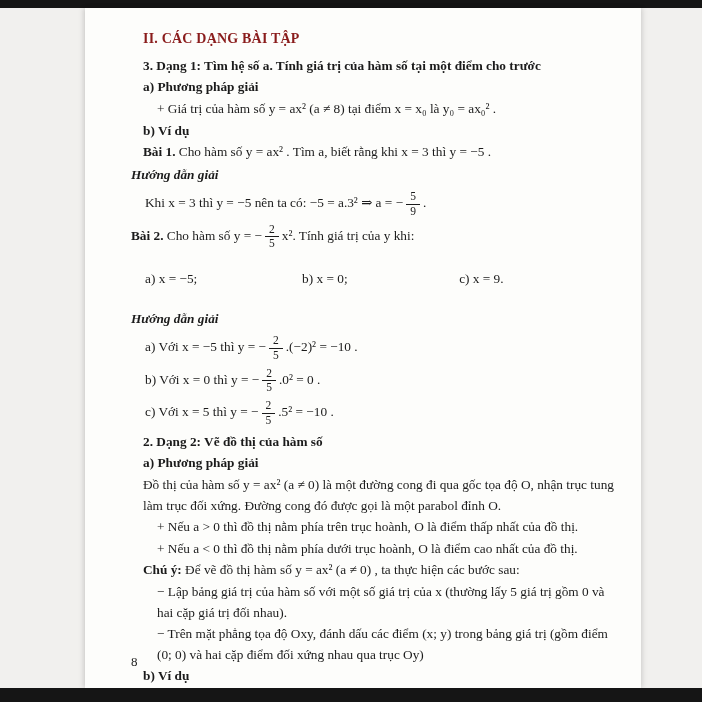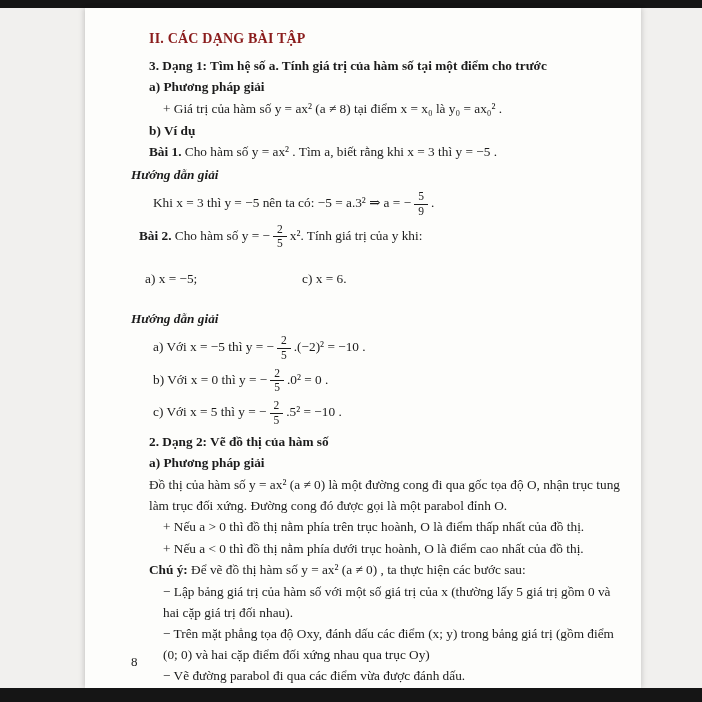--- a/index.html
+++ b/index.html
@@ -32,7 +32,7 @@
     font-size:13.3px;
     line-height:1.55;
   }
-  .line { margin:0 0 1px 18px; }
+  .line { margin:0 0 1px 12px; }
   .bold { font-weight:bold; }
   .title {
     color:#8a1c1c;

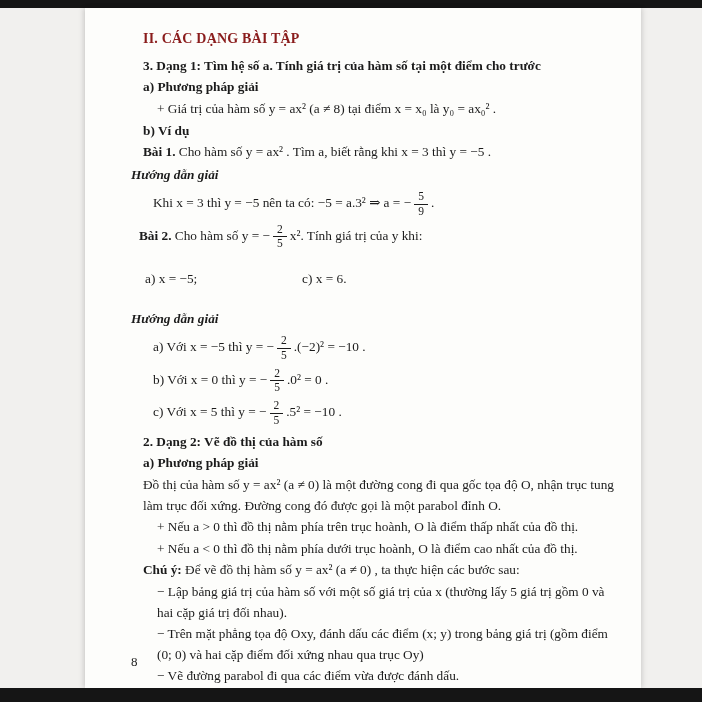--- a/index.html
+++ b/index.html
@@ -62,7 +62,7 @@
   }
   .frac .num { display:block; padding:0 4px; }
   .frac .den { display:block; border-top:1px solid #1b1b1b; padding:0 4px; }
-  .frac-line { margin:5px 8px; }
+  .frac-line { margin:5px 0; }
   .abc-row {
     display:flex;
     margin:19px 0;

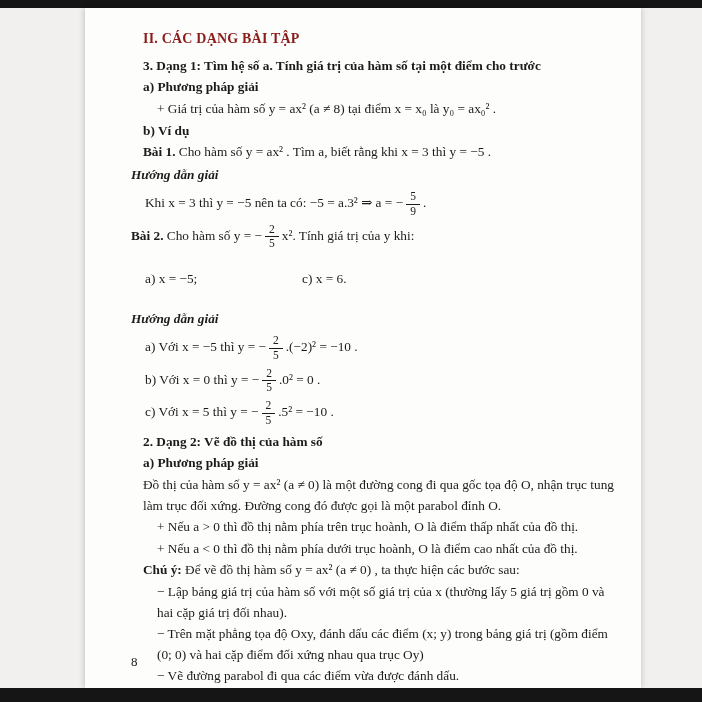--- a/index.html
+++ b/index.html
@@ -107,6 +107,7 @@
 
     <div class="abc-row">
       <span>a) x = −5;</span>
+      <span>b) x = 0;</span>
       <span>c) x = 6.</span>
     </div>
 

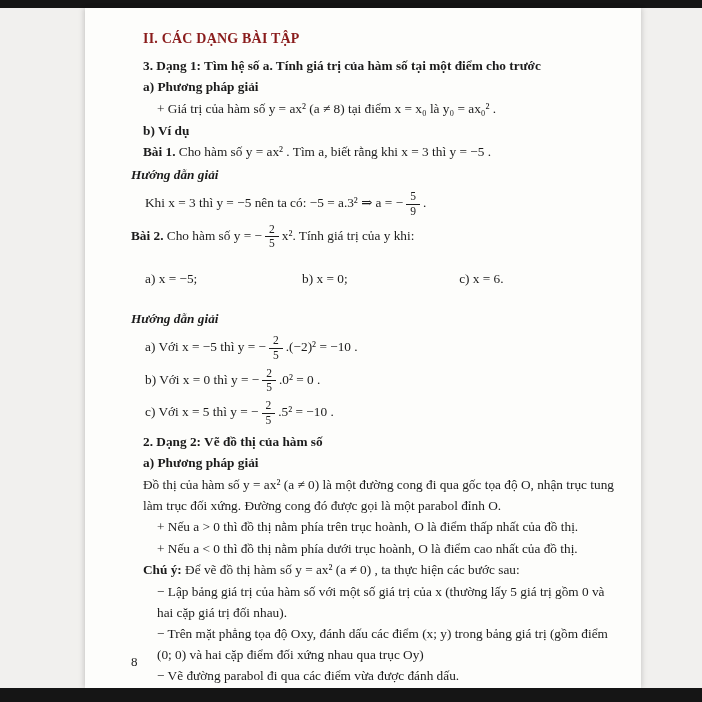--- a/index.html
+++ b/index.html
@@ -108,7 +108,7 @@
     <div class="abc-row">
       <span>a) x = −5;</span>
       <span>b) x = 0;</span>
-      <span>c) x = 6.</span>
+      <span>c) x = 9.</span>
     </div>
 
     <div class="line center">Hướng dẫn giải</div>

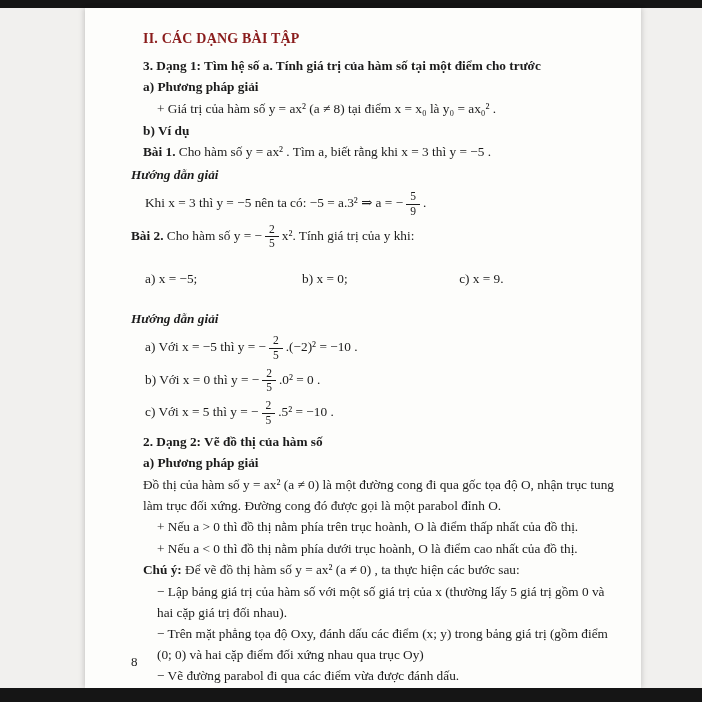--- a/index.html
+++ b/index.html
@@ -137,7 +137,6 @@
 
     <div class="line hang">− Lập bảng giá trị của hàm số với một số giá trị của x (thường lấy 5 giá trị gồm 0 và hai cặp giá trị đối nhau).</div>
     <div class="line hang">− Trên mặt phẳng tọa độ Oxy, đánh dấu các điểm (x; y) trong bảng giá trị (gồm điểm (0; 0) và hai cặp điểm đối xứng nhau qua trục Oy)</div>
-    <div class="line hang">− Vẽ đường parabol đi qua các điểm vừa được đánh dấu.</div>
 
     <div class="line bold">b) Ví dụ</div>
 

